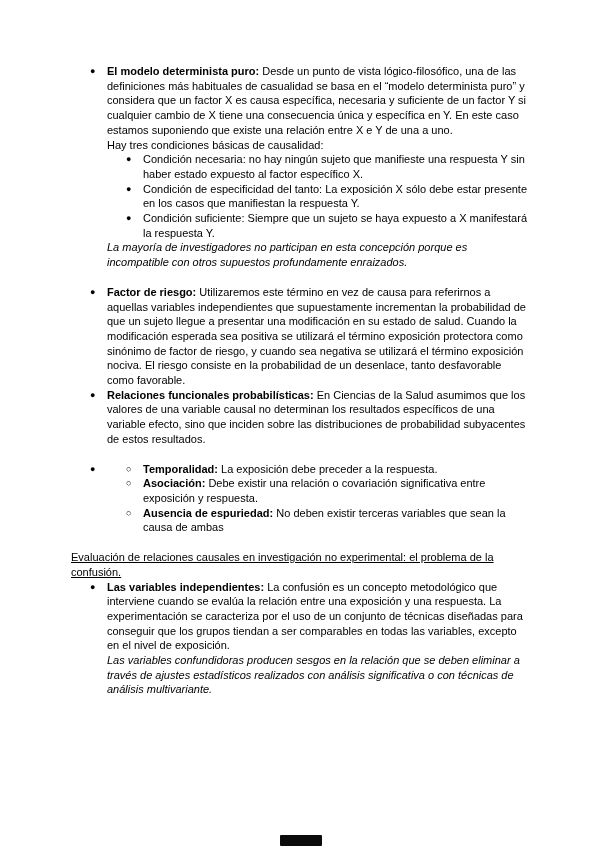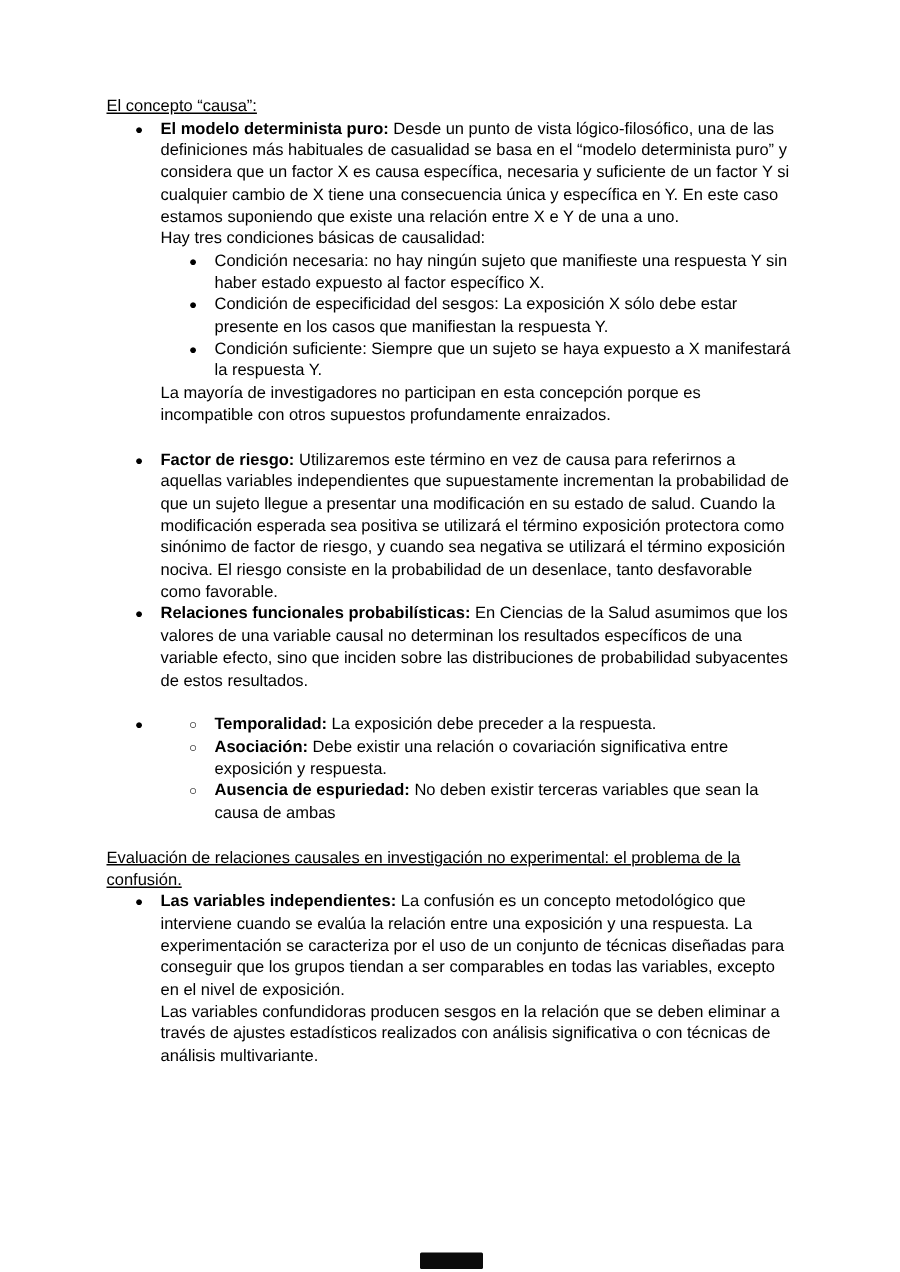--- a/index.html
+++ b/index.html
@@ -28,7 +28,6 @@
 <div class="page">
   <div class="doc">
 
-    <div class="h">El concepto “causa”:</div>
 
     <div class="li1">
       <span class="mk">●</span>

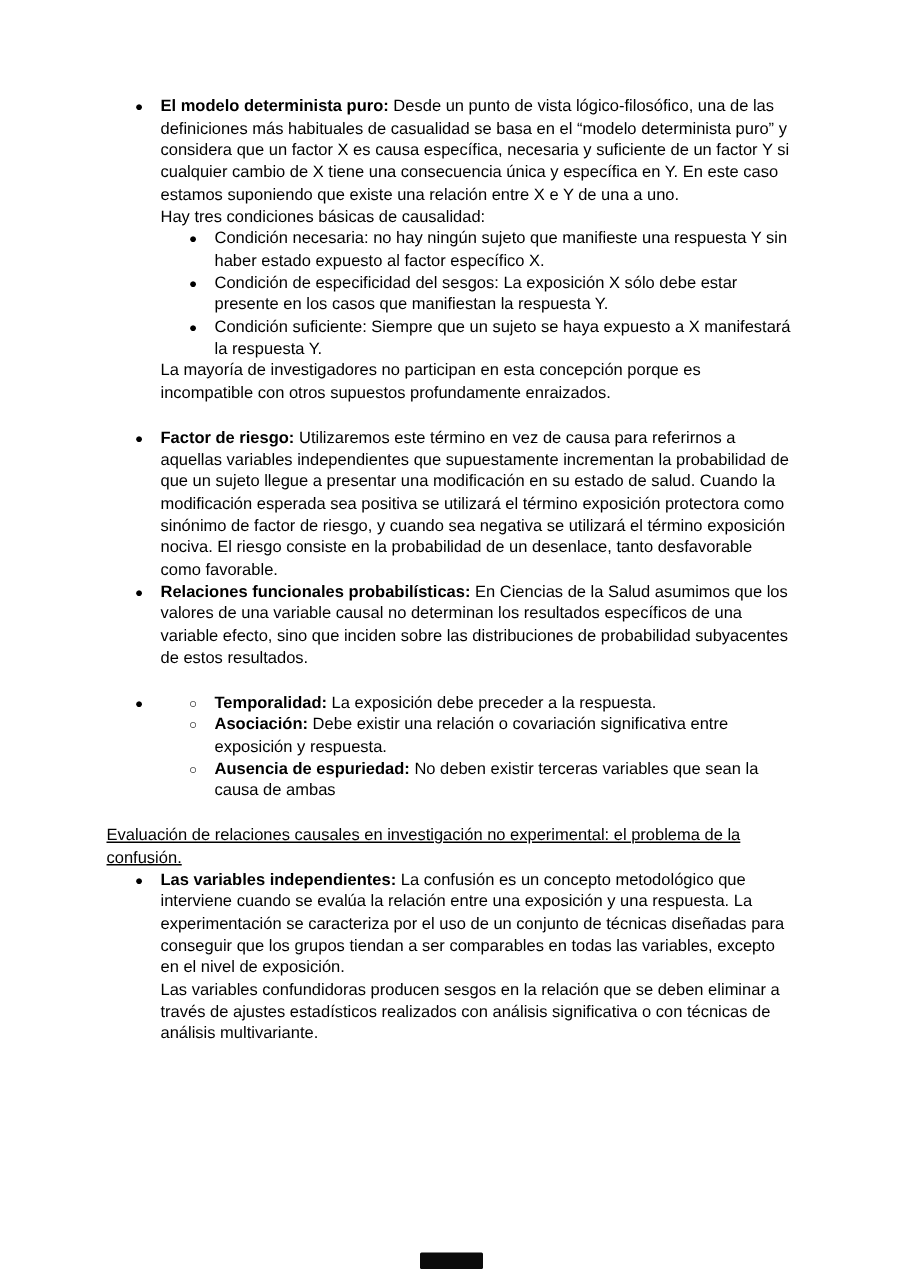--- a/index.html
+++ b/index.html
@@ -42,7 +42,7 @@
 
     <div class="li2">
       <span class="mk2">●</span>
-      <span class="u">Condición de especificidad del sesgos:</span><span> La exposición X sólo debe estar presente en los casos que manifiestan la respuesta Y.</span>
+      <span class="u">Condición de especificidad del tanto:</span><span> La exposición X sólo debe estar presente en los casos que manifiestan la respuesta Y.</span>
     </div>
 
     <div class="li2">

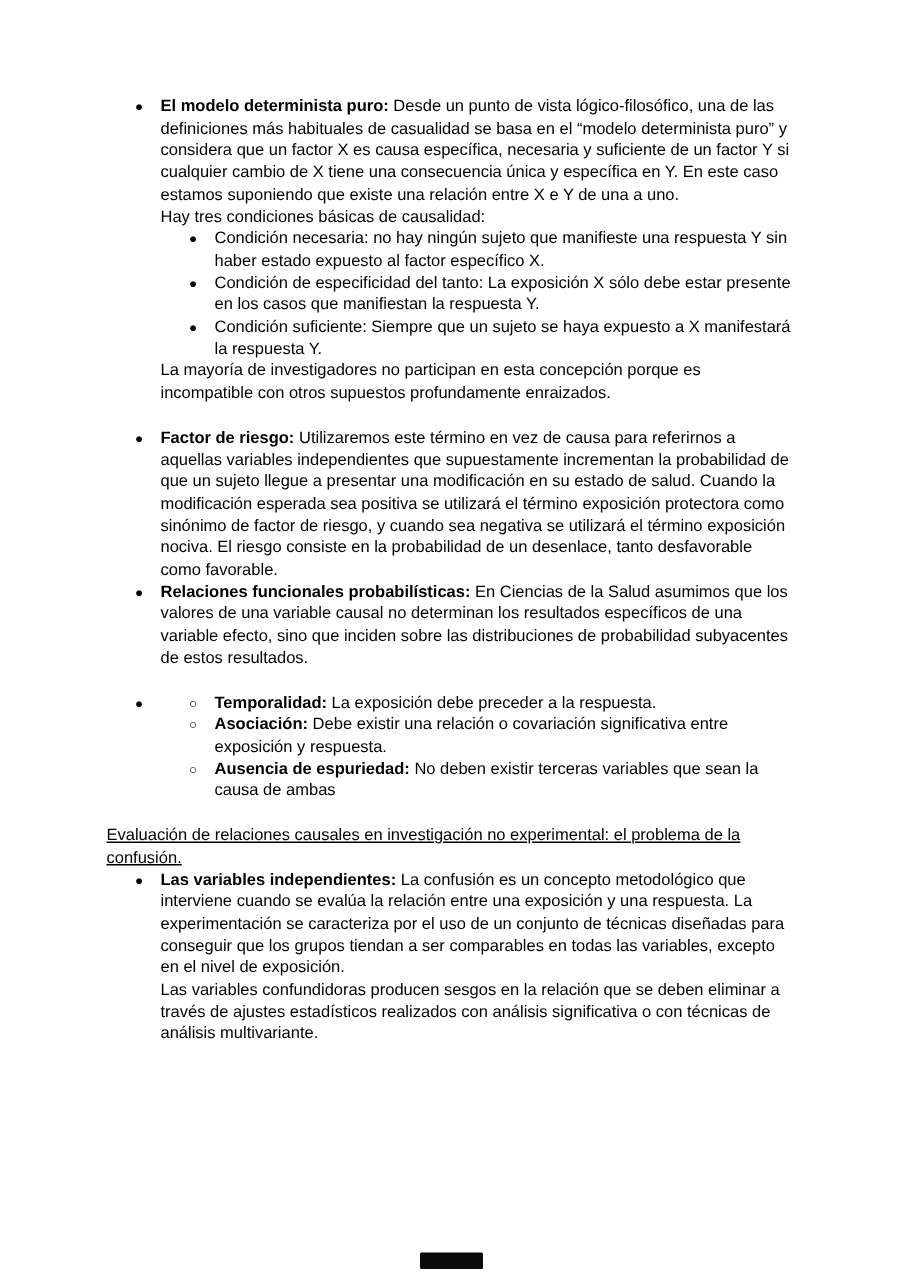--- a/index.html
+++ b/index.html
@@ -15,7 +15,7 @@
   .b{font-weight:bold;}
   .u{}
   .li1{position:relative;padding-left:36px;}
-  .li1c{padding-left:36px;}
+  .li1c{padding-left:36px;font-style:italic;}
   .li2{position:relative;padding-left:72px;}
   .mk{position:absolute;left:19px;top:0;font-size:9px;}
   .mk2{position:absolute;left:55px;top:0;font-size:9px;}

